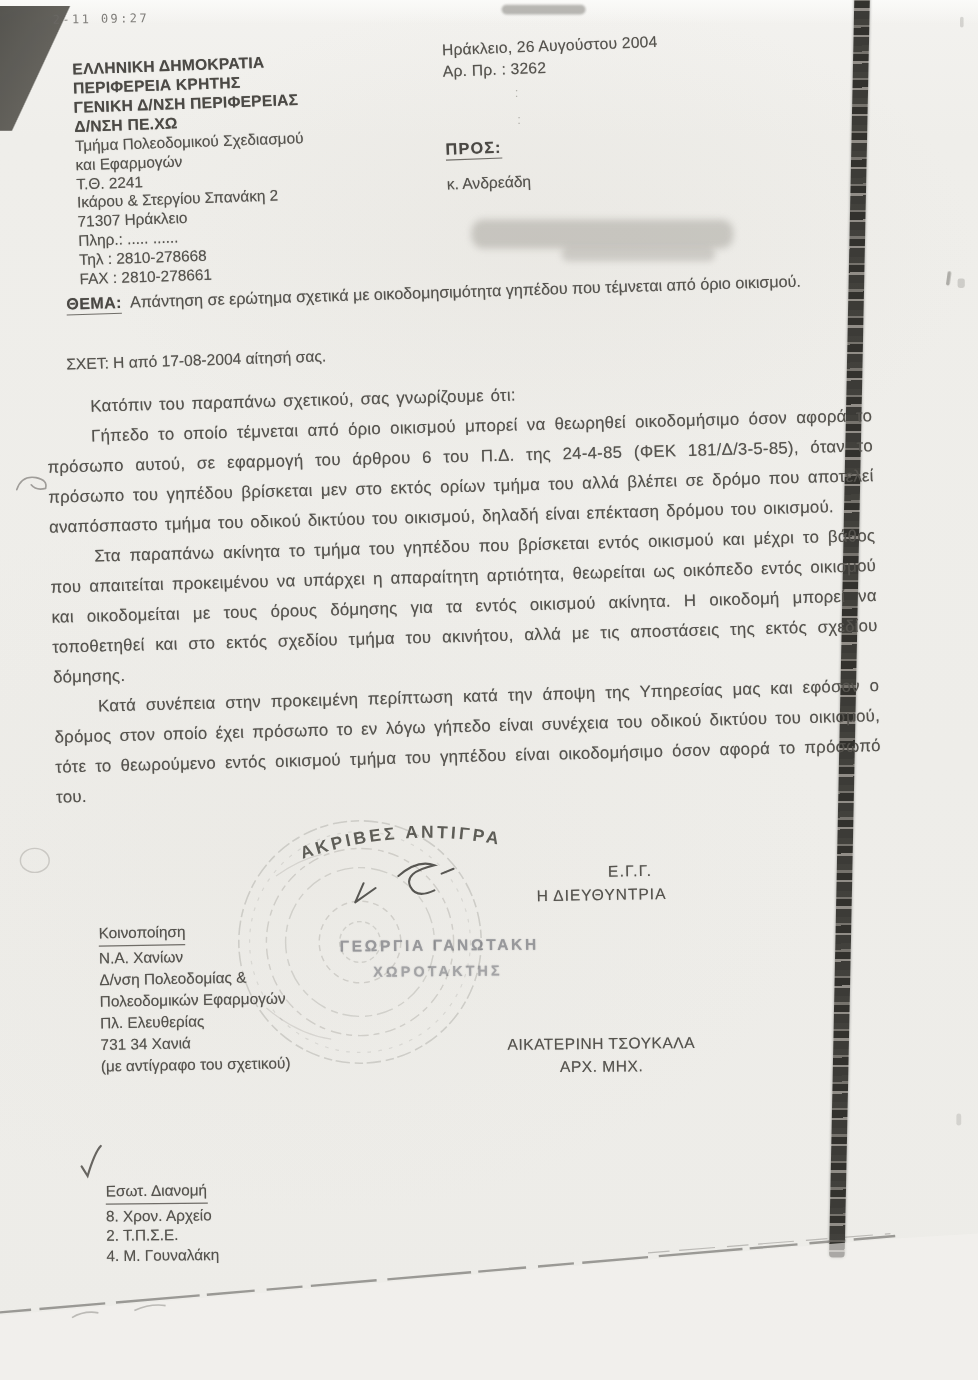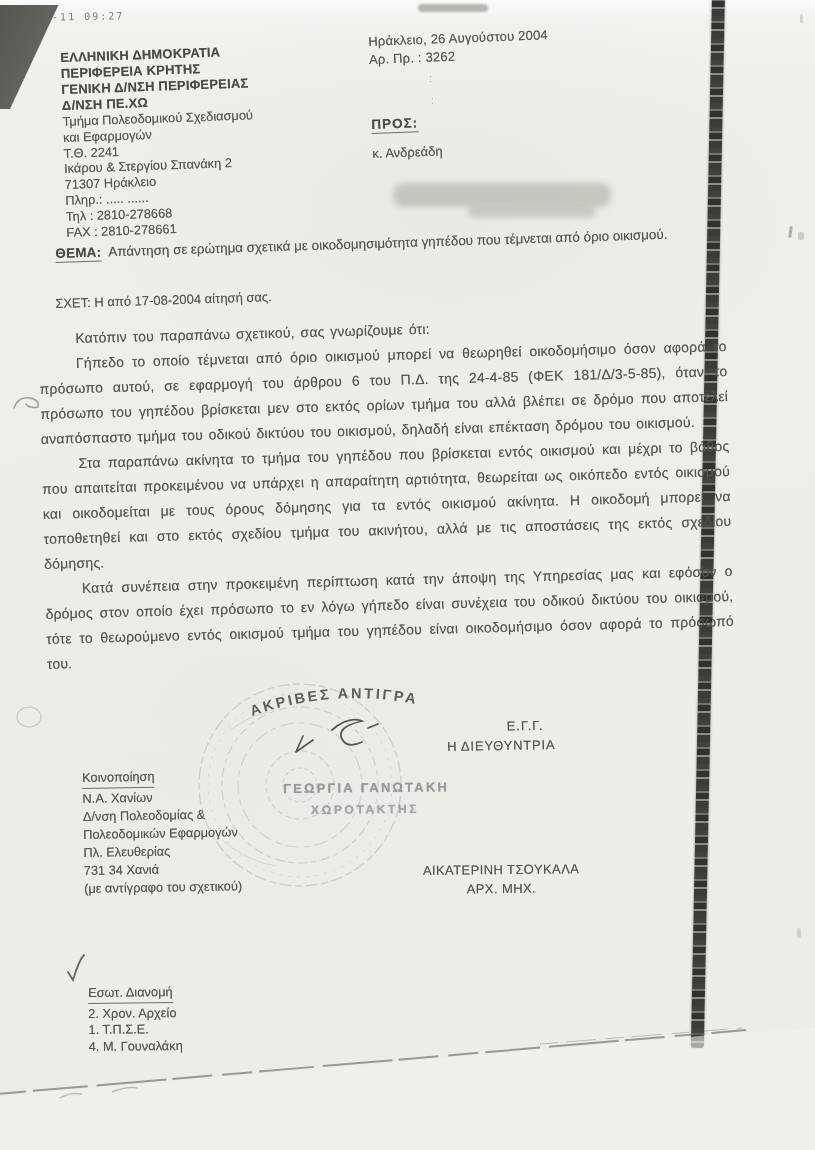--- a/index.html
+++ b/index.html
@@ -180,7 +180,7 @@
 
   <div class="abs dist tilt06 txt">
     <span class="title u">Εσωτ. Διανομή</span>
-    <div>2.  Χρον. Αρχείο</div>
+    <div>8.  Χρον. Αρχείο</div>
     <div>1.  Τ.Π.Σ.Ε.</div>
     <div>4.  Μ. Γουναλάκη</div>
   </div>

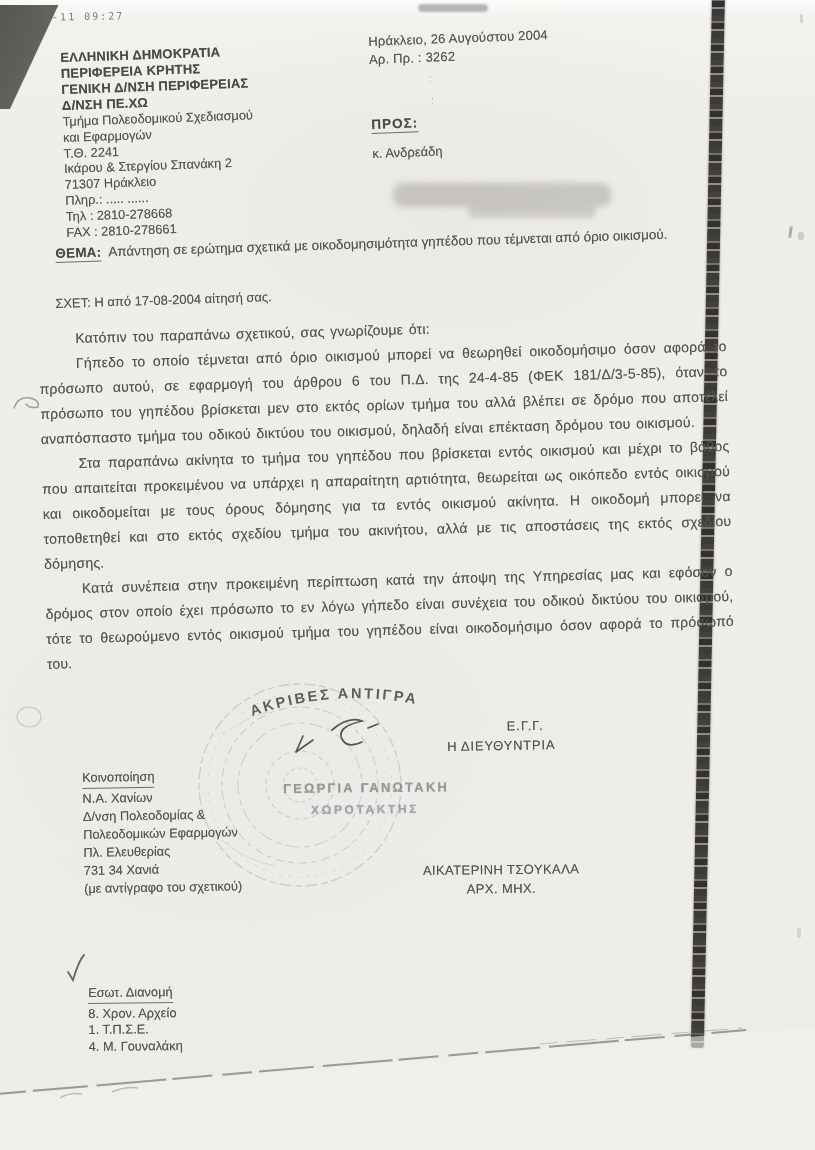--- a/index.html
+++ b/index.html
@@ -181,7 +181,7 @@
   <div class="abs dist tilt06 txt">
     <span class="title u">Εσωτ. Διανομή</span>
     <div>8.  Χρον. Αρχείο</div>
-    <div>1.  Τ.Π.Σ.Ε.</div>
+    <div>2.  Τ.Π.Σ.Ε.</div>
     <div>4.  Μ. Γουναλάκη</div>
   </div>
 

